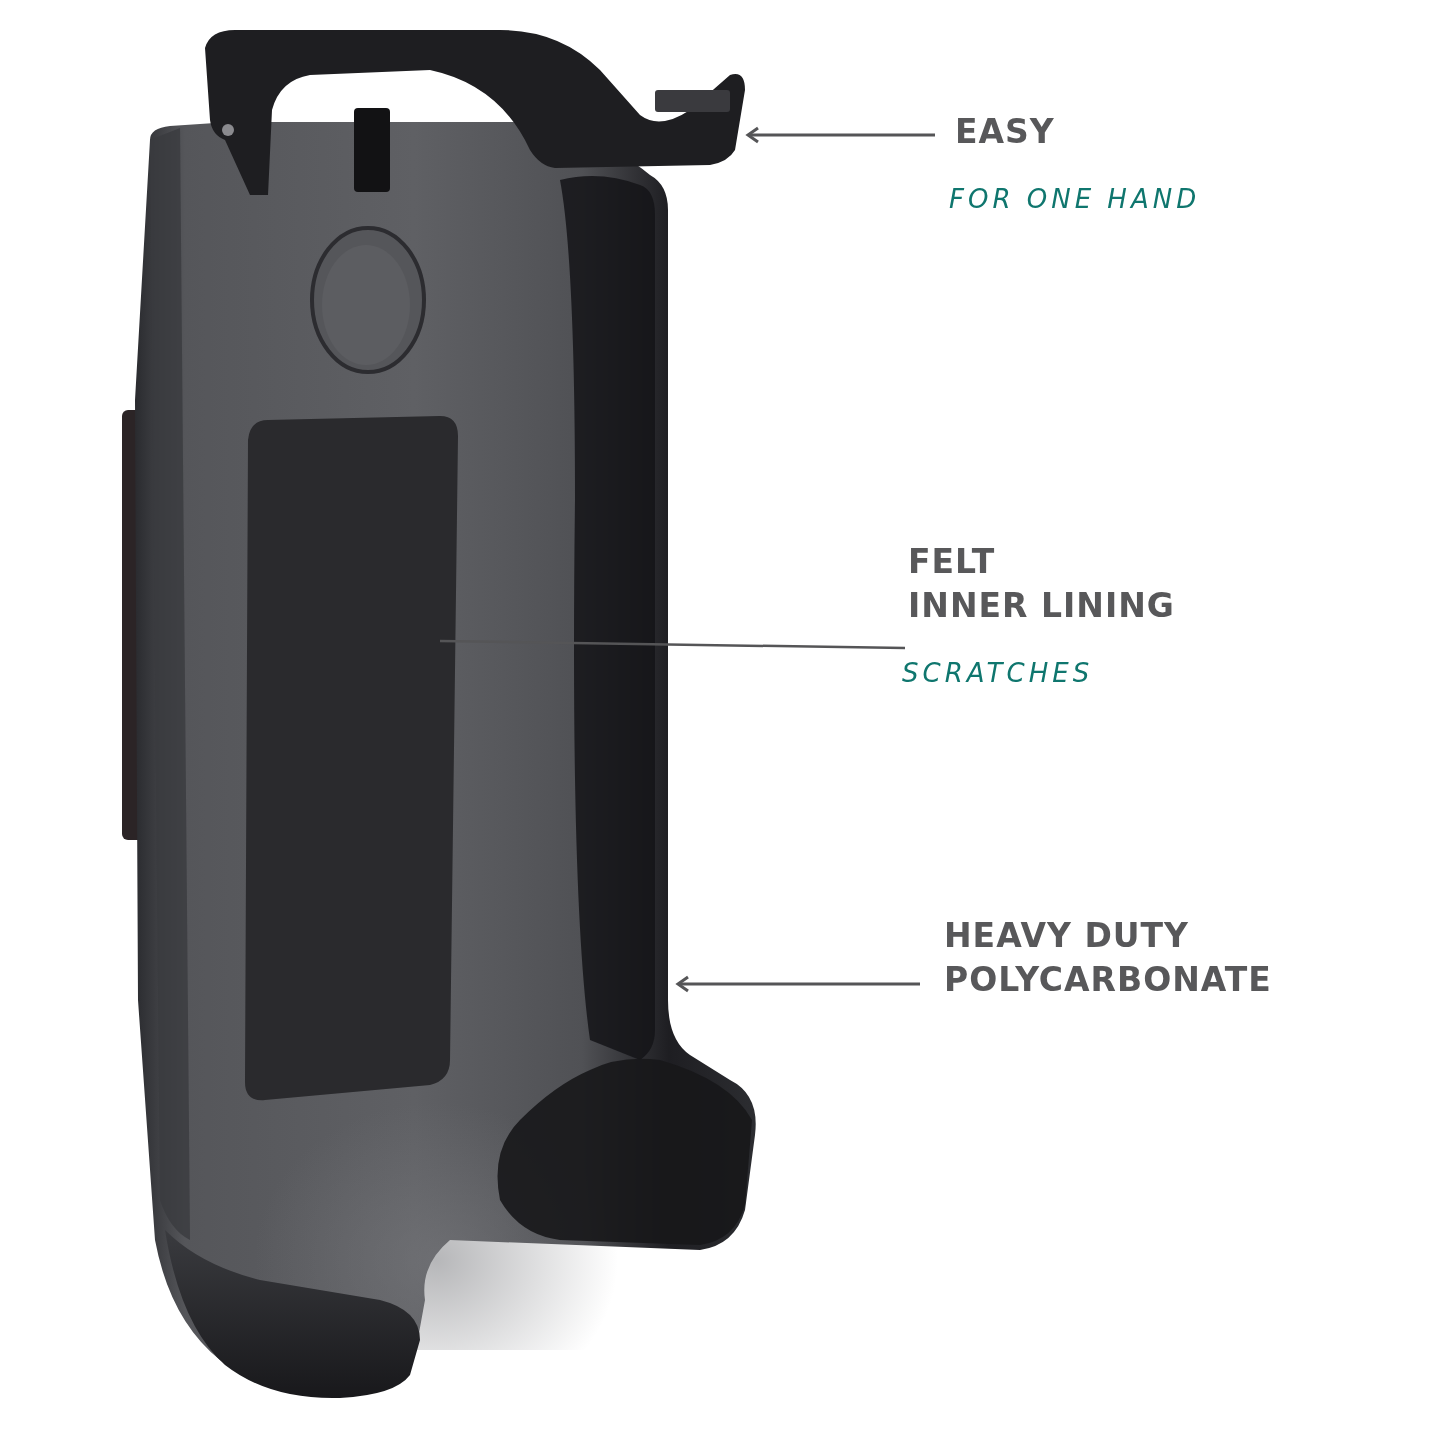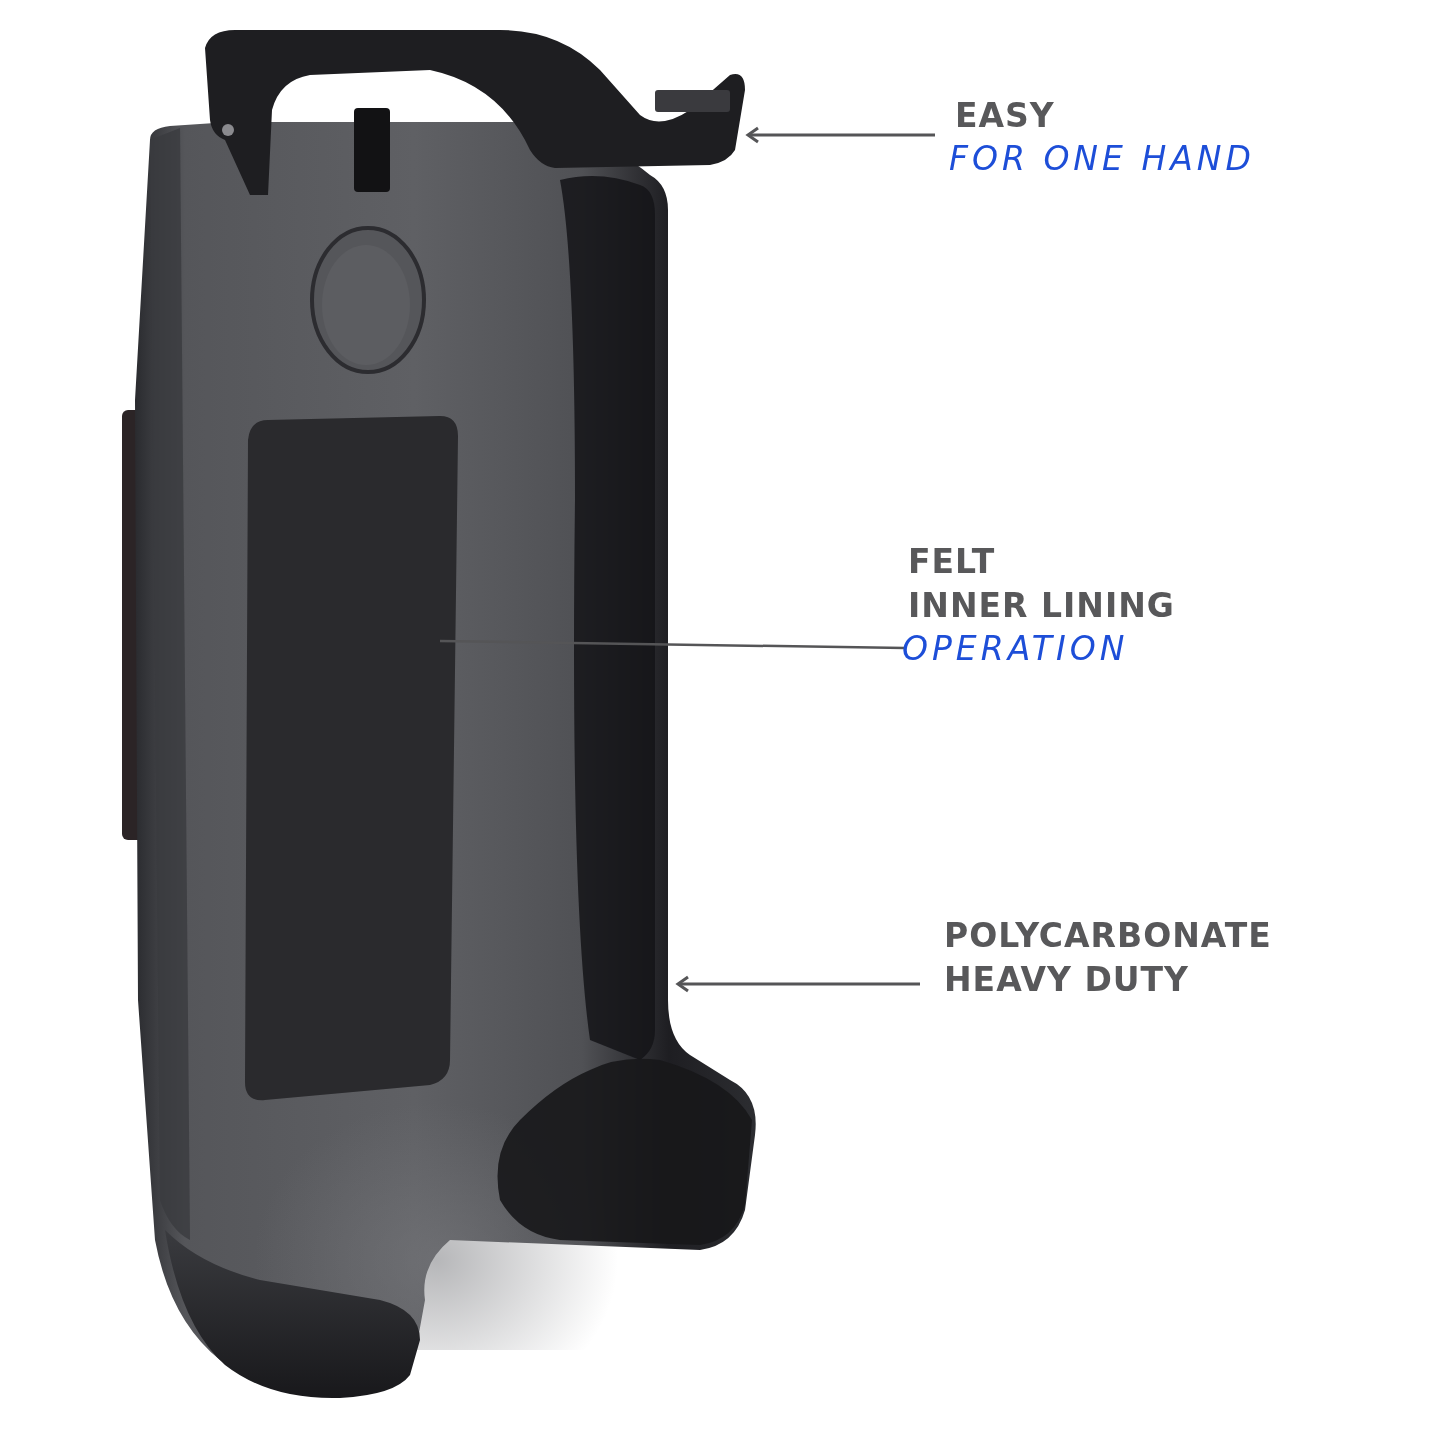--- a/index.html
+++ b/index.html
@@ -79,7 +79,7 @@
     <line x1="8" y1="10" x2="195" y2="10" stroke="#555557" stroke-width="3"></line>
     <polyline points="18,3 8,10 18,17" fill="none" stroke="#555557" stroke-width="3"></polyline>
   </svg>
-  <div class="callout" style="left:955px;top:94px">
+  <div class="callout" style="left:955px;top:110px">
     <div class="title">EASY</div>
     <div class="sub" style="margin-left:-6px">FOR ONE HAND</div>
   </div>

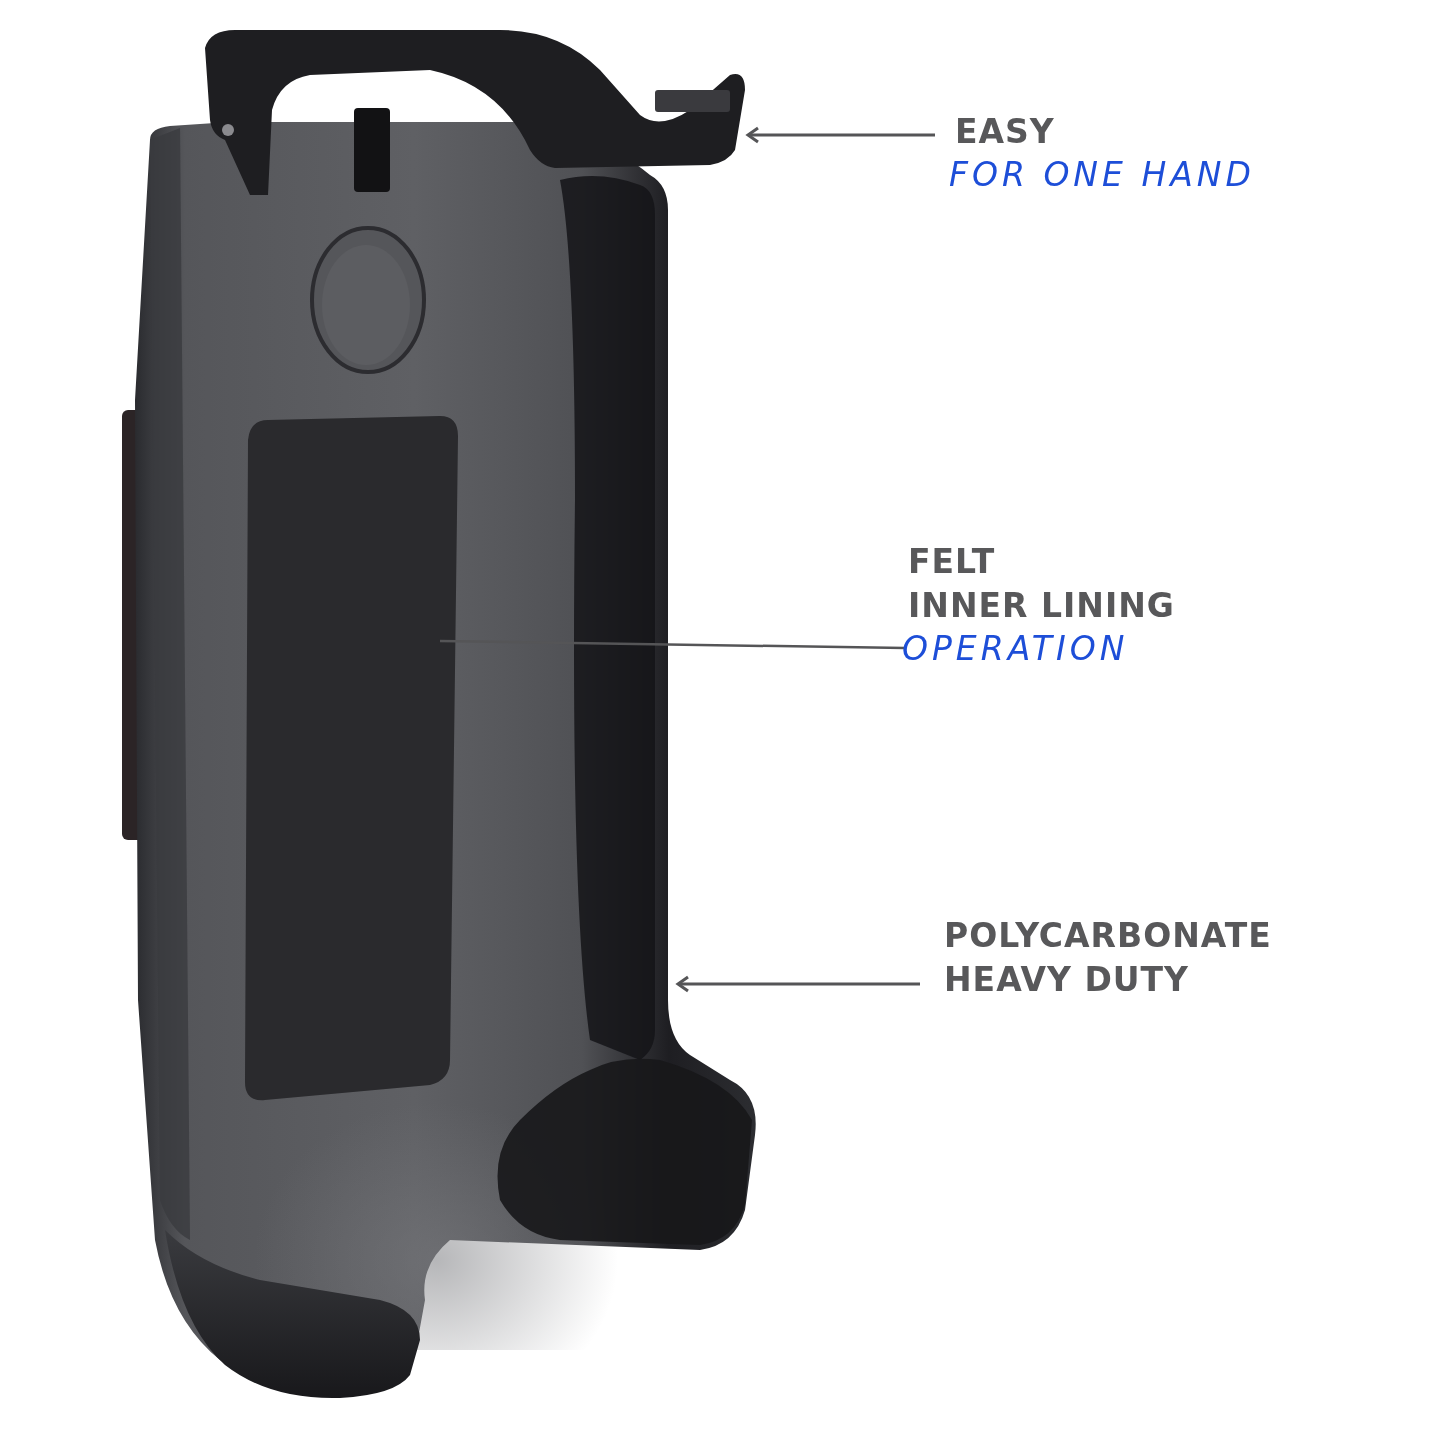--- a/index.html
+++ b/index.html
@@ -7,7 +7,7 @@
   .canvas { position: absolute; left: 0; top: 0; width: 1440px; height: 1440px; }
   .callout { position: absolute; color: #58585a; }
   .callout .title { font-family: "DejaVu Sans", sans-serif; font-weight: bold; font-size: 33px; line-height: 44px; letter-spacing: 1px; white-space: nowrap; }
-  .callout .sub { font-family: "DejaVu Sans", sans-serif; font-style: italic; font-size: 33px; line-height: 42px; letter-spacing: 4px; white-space: nowrap; color: #1d4ed8; font-weight: normal; }
+  .callout .sub { font-family: "DejaVu Sans", sans-serif; font-style: italic; font-size: 26px; line-height: 42px; letter-spacing: 4px; white-space: nowrap; color: #0f766e; font-weight: normal; margin-top: 24px; }
   .product { position: absolute; left: 0; top: 0; }
 </style>
 </head>

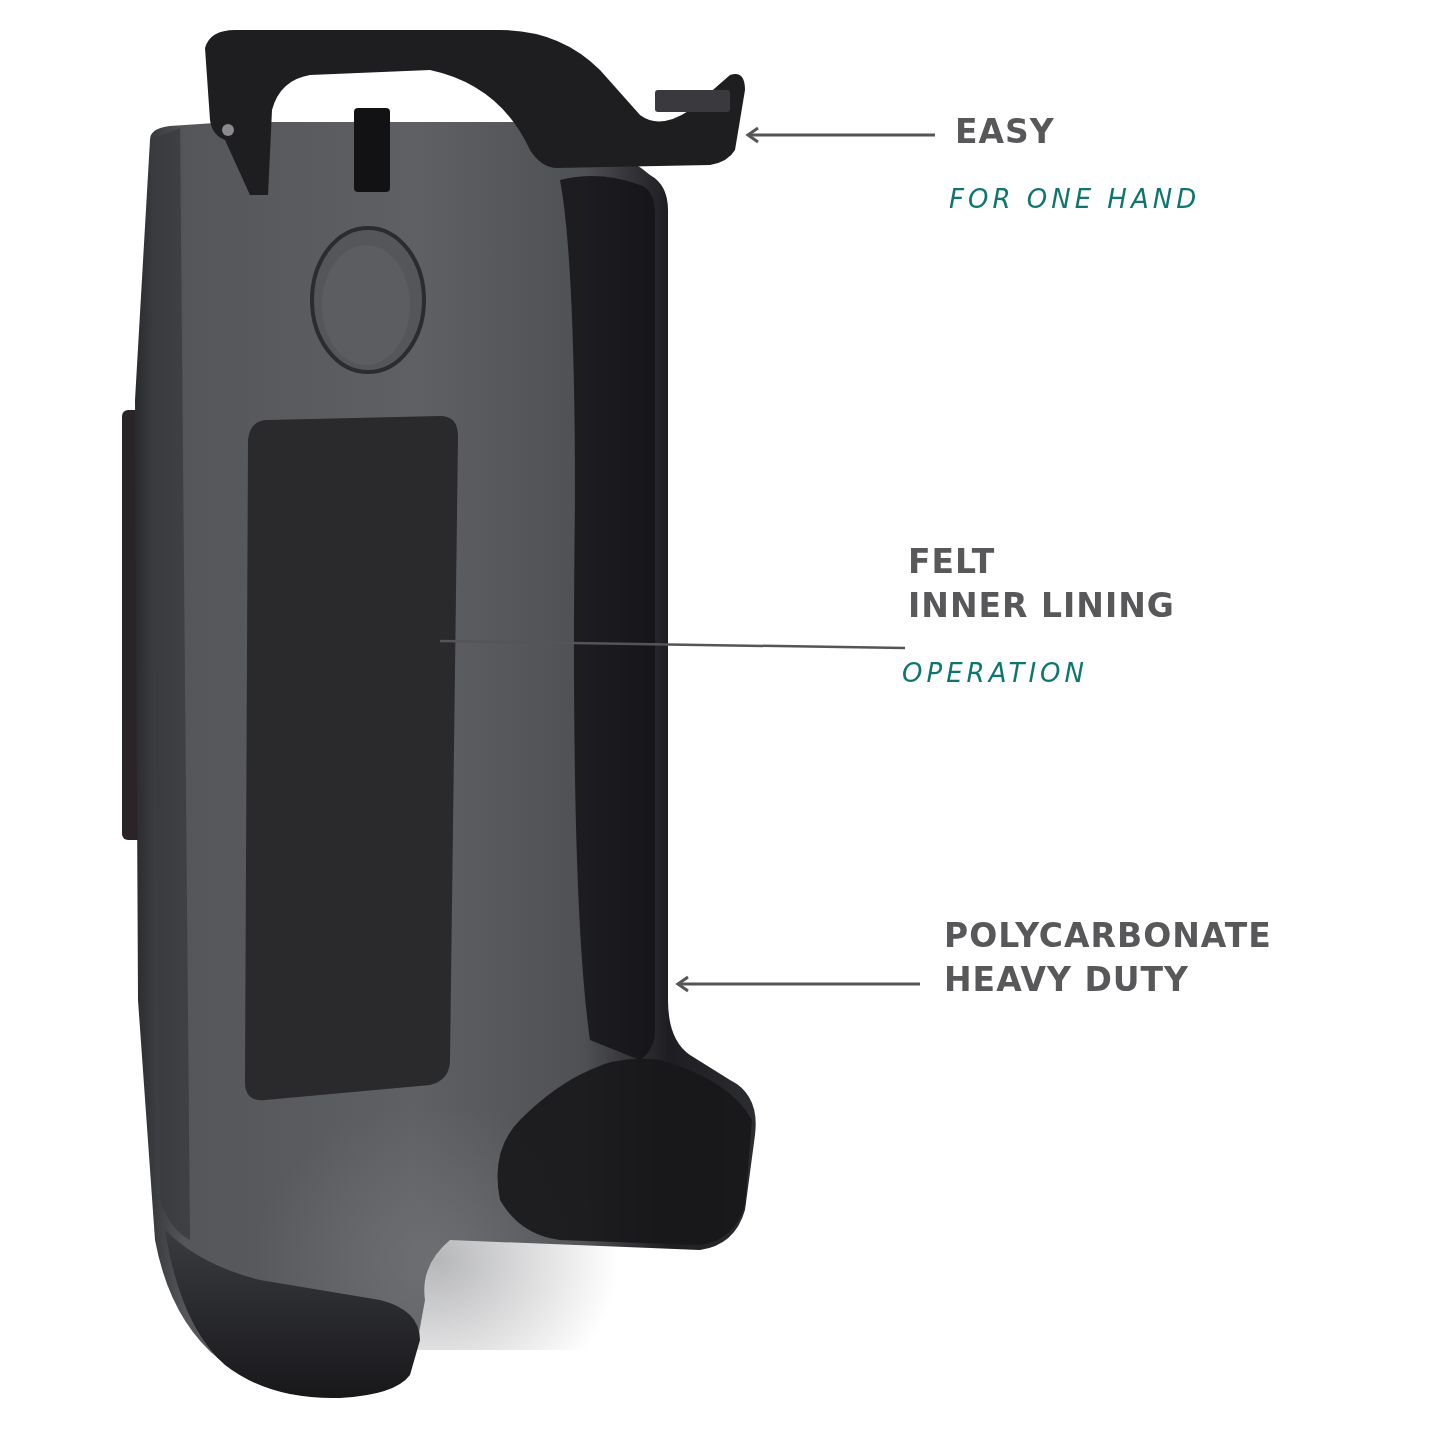--- a/index.html
+++ b/index.html
@@ -90,7 +90,7 @@
   <div class="callout" style="left:908px;top:540px">
     <div class="title">FELT</div>
     <div class="title">INNER LINING</div>
-    <div class="sub" style="margin-left:-6px">OPERATION</div>
+    <div class="sub" style="margin-left:-6px">SCRATCHES</div>
   </div>
 
   <svg style="position:absolute;left:670px;top:974px" width="255" height="20">

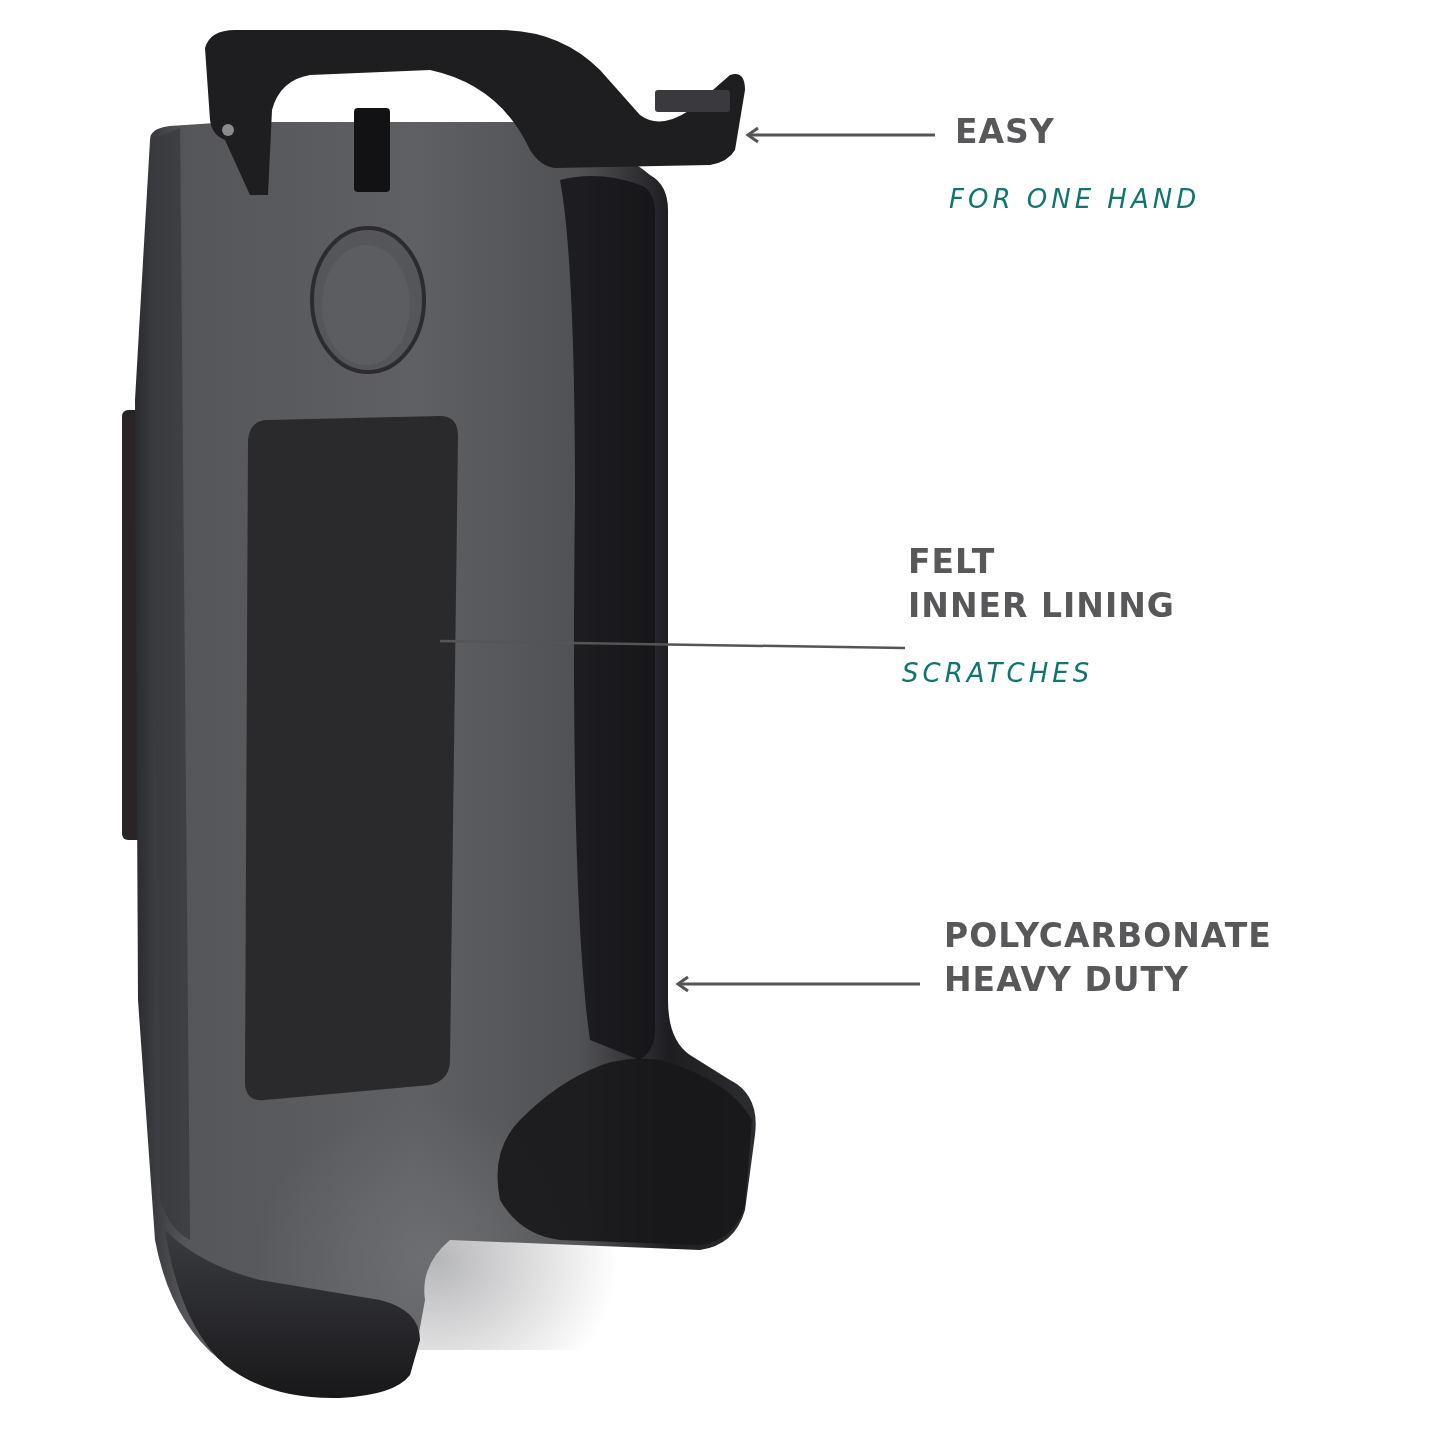--- a/index.html
+++ b/index.html
@@ -98,8 +98,8 @@
     <polyline points="18,3 8,10 18,17" fill="none" stroke="#555557" stroke-width="3"></polyline>
   </svg>
   <div class="callout" style="left:944px;top:914px">
+    <div class="title">HEAVY DUTY</div>
     <div class="title">POLYCARBONATE</div>
-    <div class="title">HEAVY DUTY</div>
   </div>
 
 </div>

